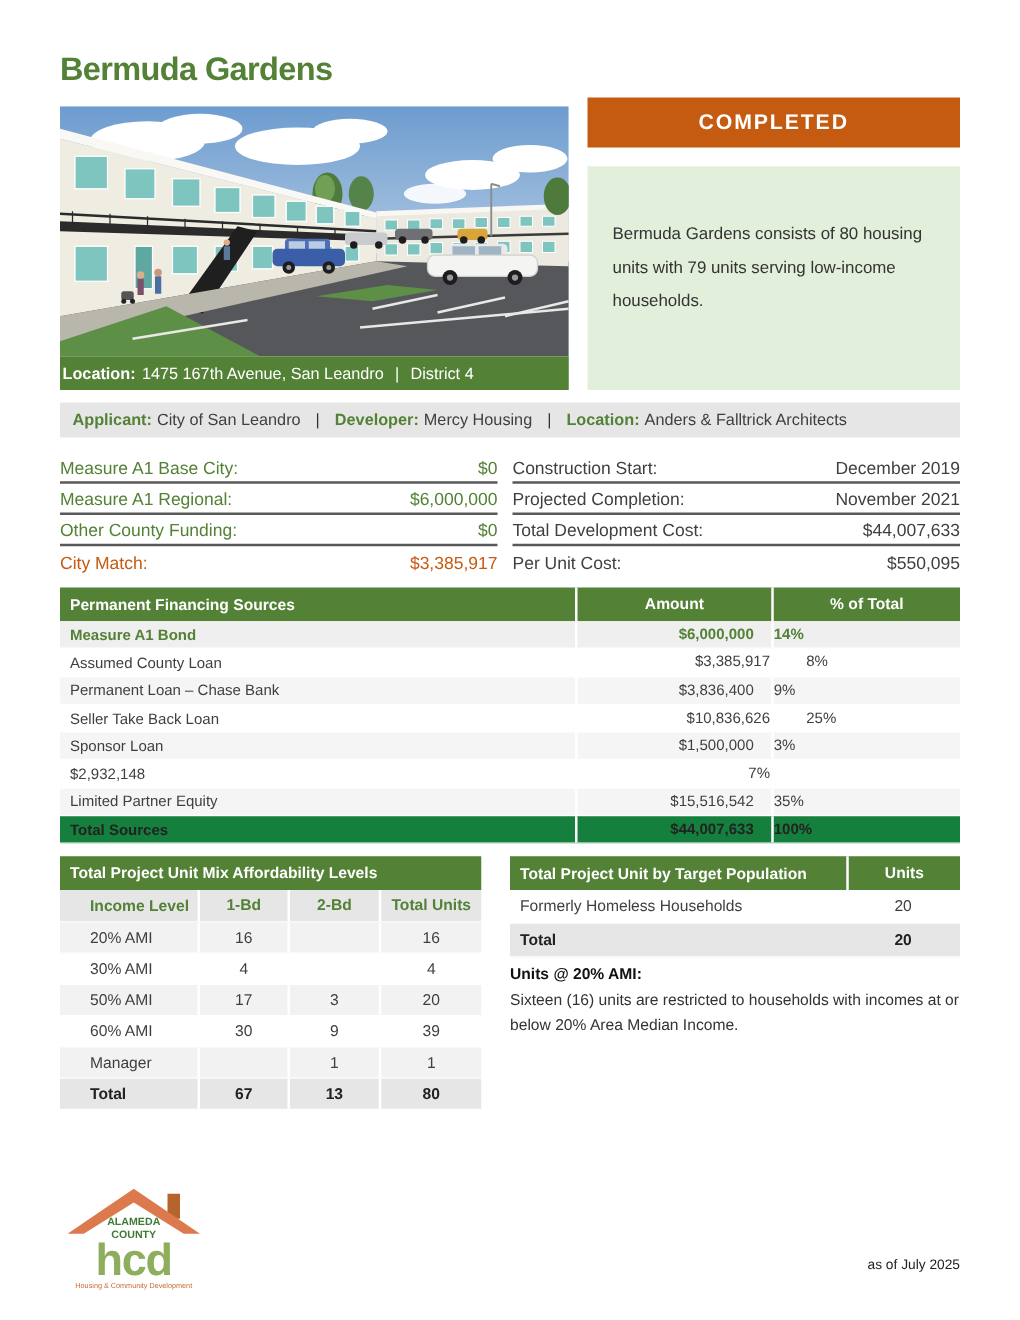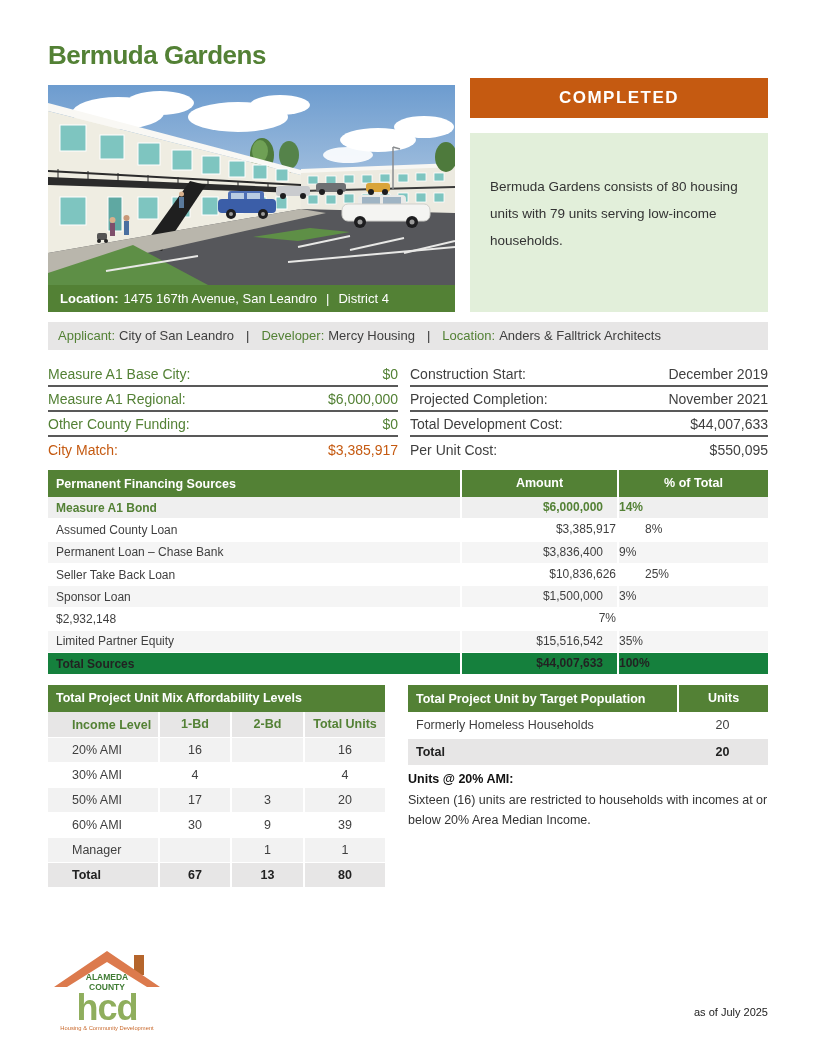--- a/index.html
+++ b/index.html
@@ -15,7 +15,7 @@
   .photo { position:absolute; left:48px; top:85px; width:407px; height:200px; }
   .locbar {
     position:absolute; left:48px; top:285px; width:407px; height:27px;
-    background:#538135; color:#fff; font-size:13px; line-height:27px; padding-left:12px;
+    background:#538135; color:#fff; font-size:13px; line-height:27px; padding-left:2px;
     white-space:nowrap;
   }
   .locbar .b { font-weight:bold; margin-right:5px; }

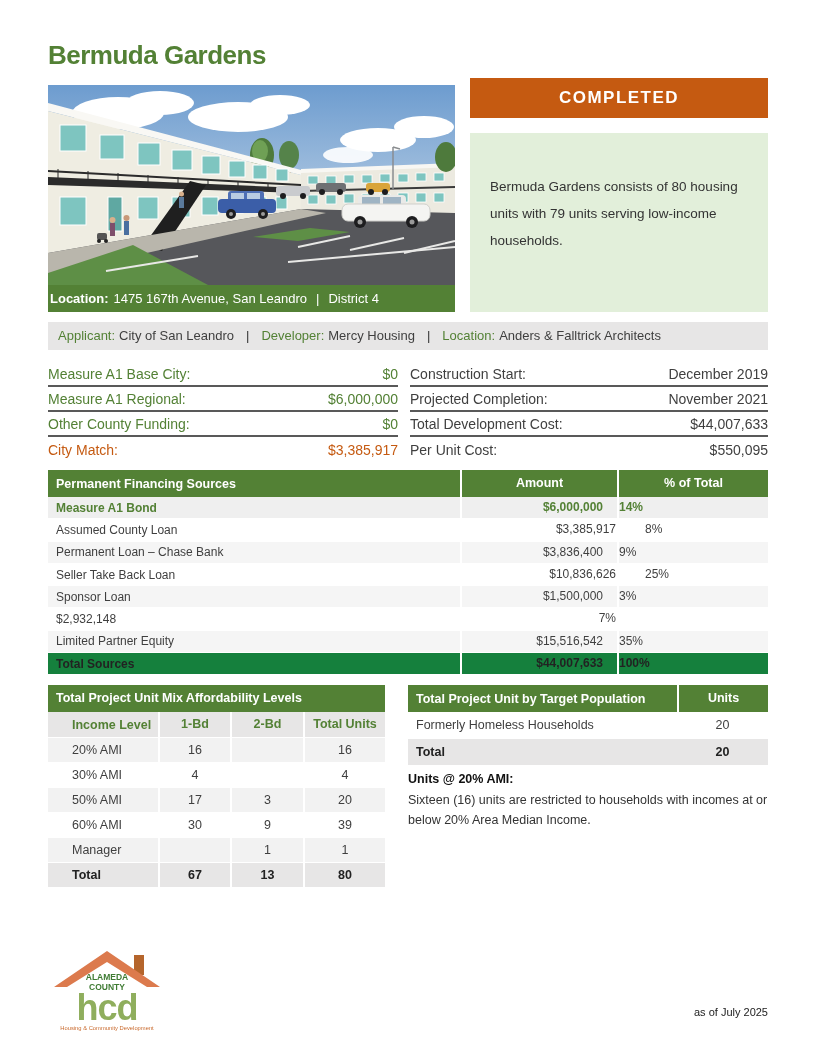--- a/index.html
+++ b/index.html
@@ -35,7 +35,7 @@
     background:#E7E6E6; font-size:13px; line-height:28px; padding-left:10px;
     white-space:nowrap;
   }
-  .teambar .g { color:#538135; font-weight:normal; margin-right:4px; }
+  .teambar .g { color:#538135; font-weight:bold; margin-right:4px; }
   .teambar .sep { margin:0 12px; color:#333; }
   .statcol { position:absolute; top:362px; font-size:14px; color:#3f3f3f; }
   .statcol.left { left:48px; width:350px; }

